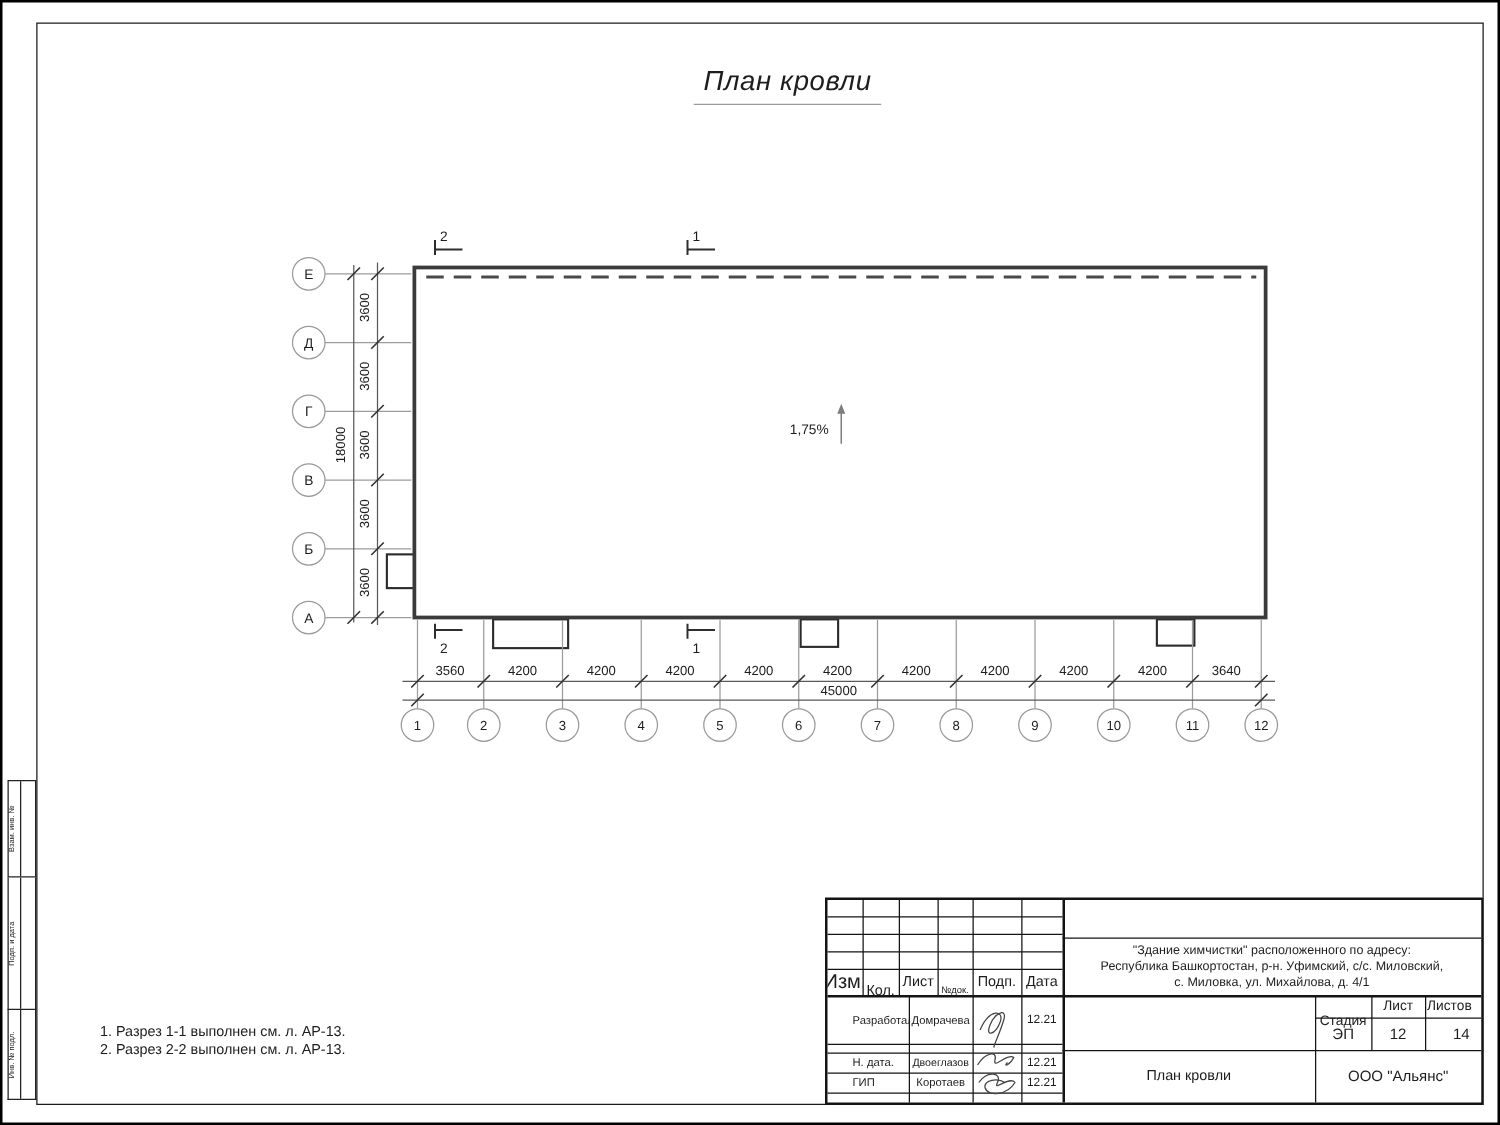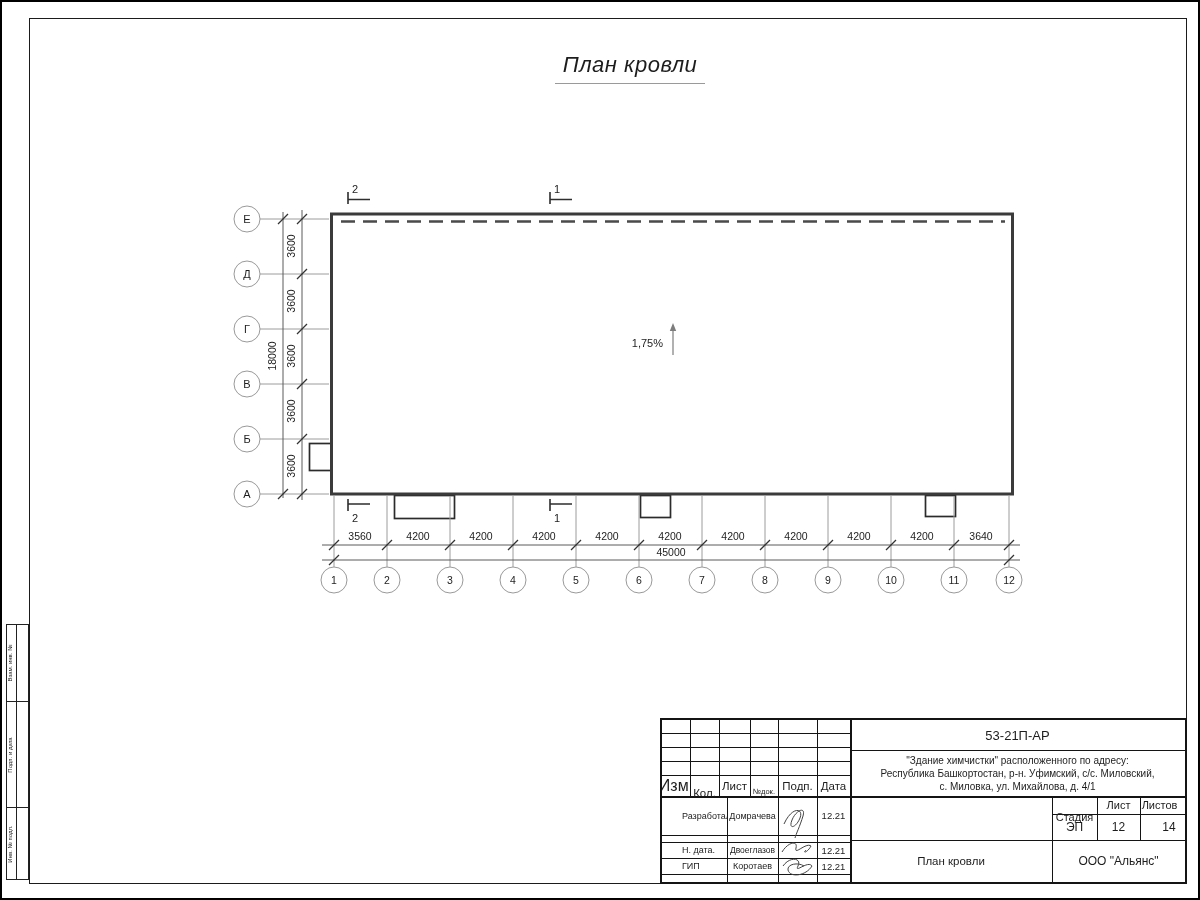--- a/index.html
+++ b/index.html
@@ -252,7 +252,6 @@
       <path d="M5,70 C12,60 24,62 20,70 C16,78 30,64 34,70 C28,80 12,82 10,74 C9,68 20,66 26,70" fill="none" stroke="#444" stroke-width="1"></path>
     </svg>
 
-    <div class="cell" style="left:188px;top:0;width:335px;height:30px;font-size:13px">53-21П-АР</div>
     <div class="cell" style="left:188px;top:30px;width:335px;height:46px;font-size:10px;line-height:13px;flex-direction:column">
       <div>"Здание химчистки" расположенного по адресу:</div>
       <div>Республика Башкортостан, р-н. Уфимский, с/с. Миловский,</div>

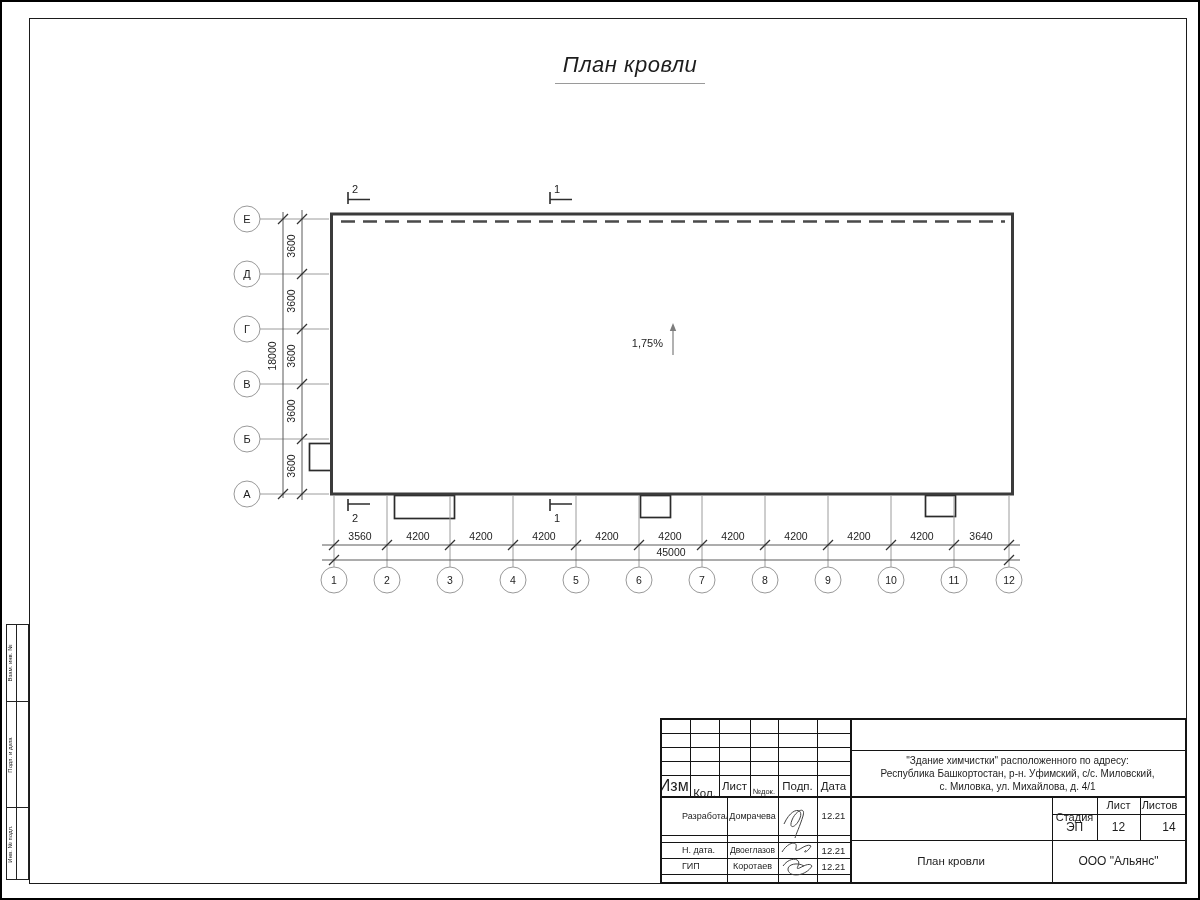--- a/index.html
+++ b/index.html
@@ -200,6 +200,10 @@
     <text x="661" y="345" font-size="11" text-anchor="end">1,75%</text>
   </svg>
 
+  <div class="notes">
+    <div>1. Разрез 1-1 выполнен см. л. АР-13.</div>
+    <div>2. Разрез 2-2 выполнен см. л. АР-13.</div>
+  </div>
 
   <div class="tb">
 

